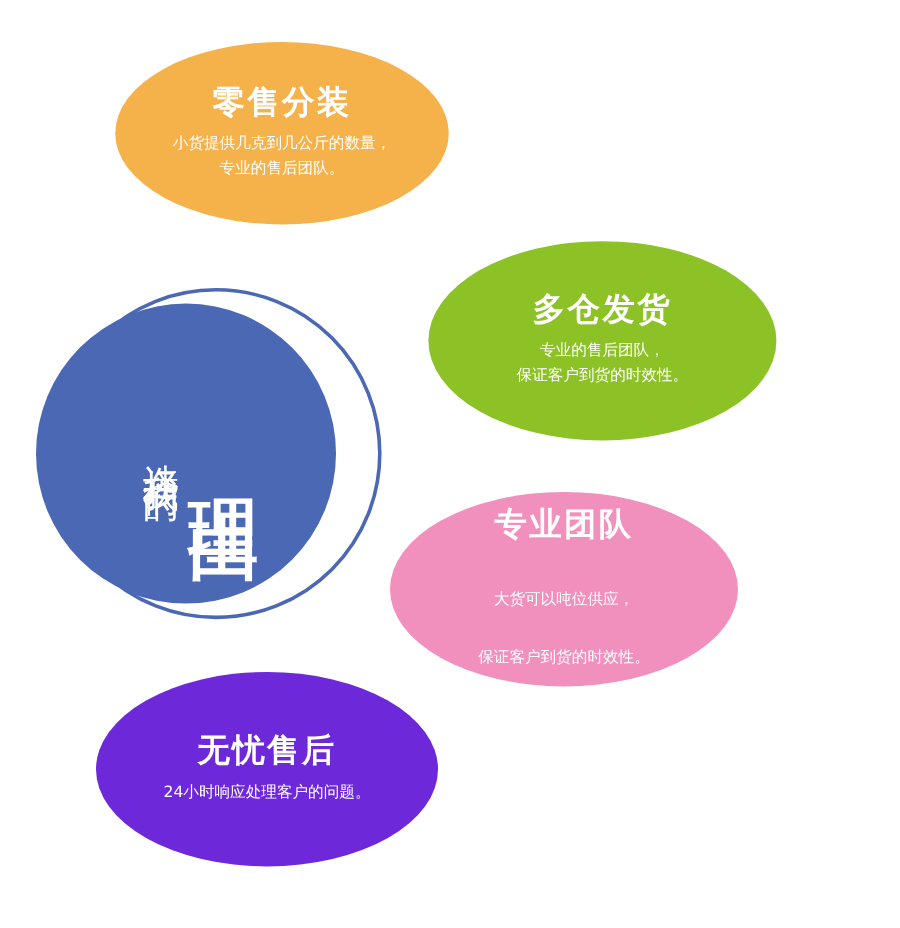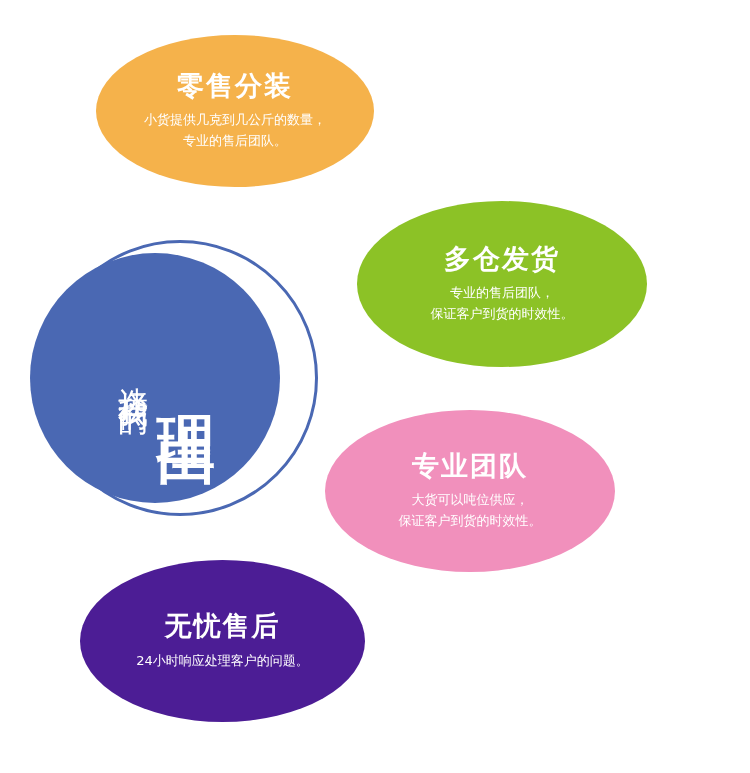--- a/index.html
+++ b/index.html
@@ -59,7 +59,7 @@
   }
   #bubble-team {
     left: 325px; top: 410px;
-    width: 290px; height: 162px;
+    width: 290px; height: 162px; gap: 28px;
   }
   #bubble-aftersale {
     left: 80px;  top: 560px;

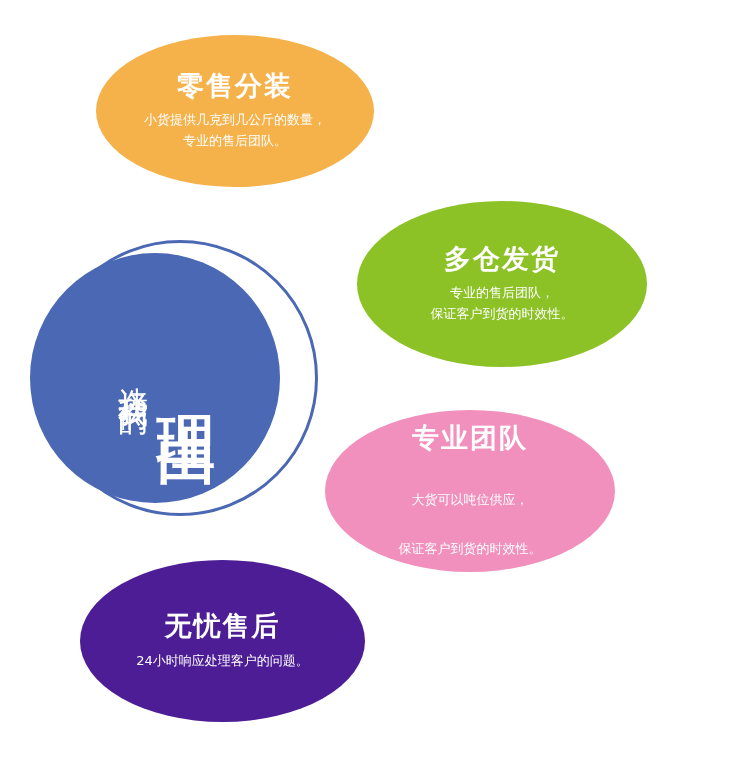--- a/index.html
+++ b/index.html
@@ -153,7 +153,7 @@
     <div class="b-line">保证客户到货的时效性。</div>
   </div>
 
-  <div class="bubble" id="bubble-aftersale" style="background: #4c1d95; color: rgb(255, 255, 255);">
+  <div class="bubble" id="bubble-aftersale" style="background: #6d28d9; color: rgb(255, 255, 255);">
     <div class="b-title">无忧售后</div>
     <div class="b-line">24小时响应处理客户的问题。</div>
   </div>

